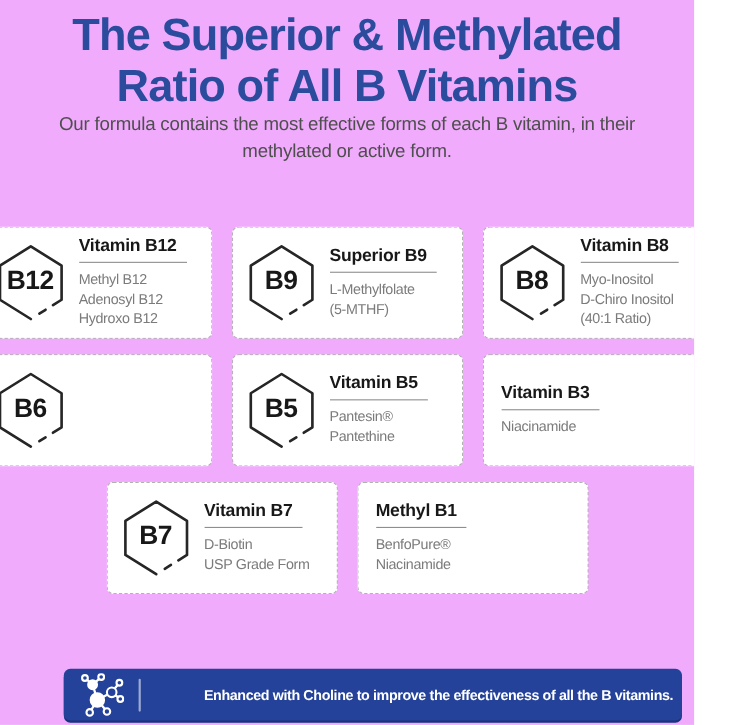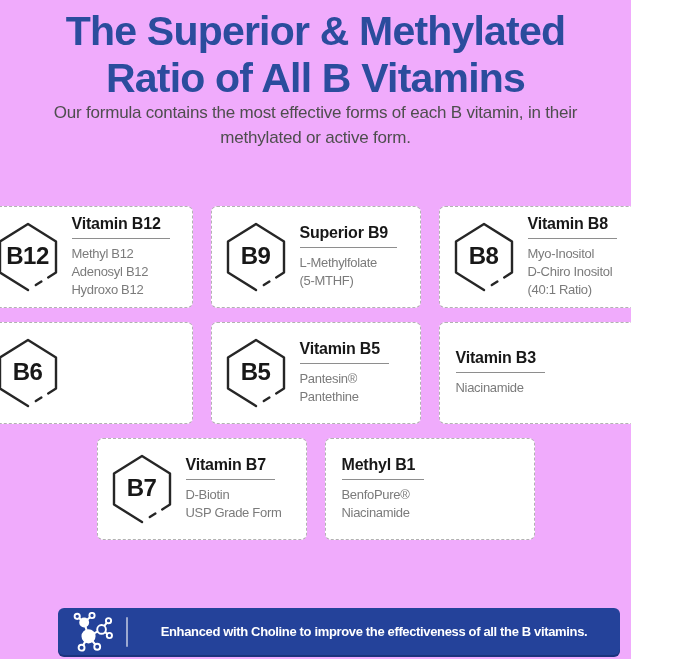--- a/index.html
+++ b/index.html
@@ -110,7 +110,7 @@
   }
   .banner-text{
     flex:1;
-    text-align:center;
+    text-align:right;
     color:#fff;
     font-weight:bold;
     font-size:13px;

